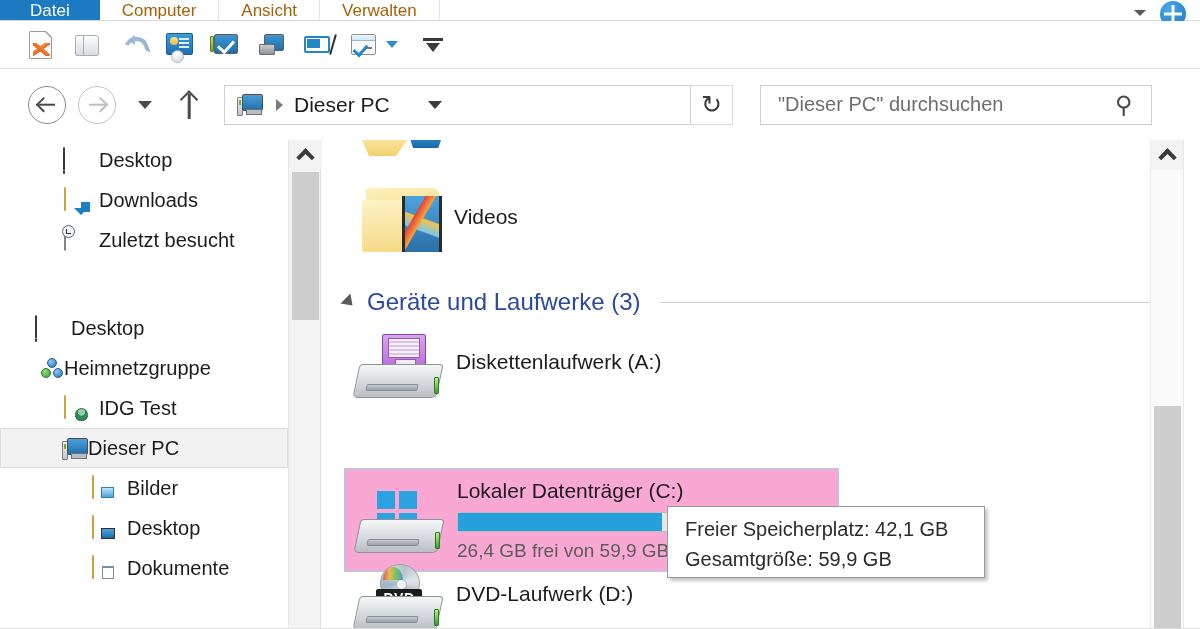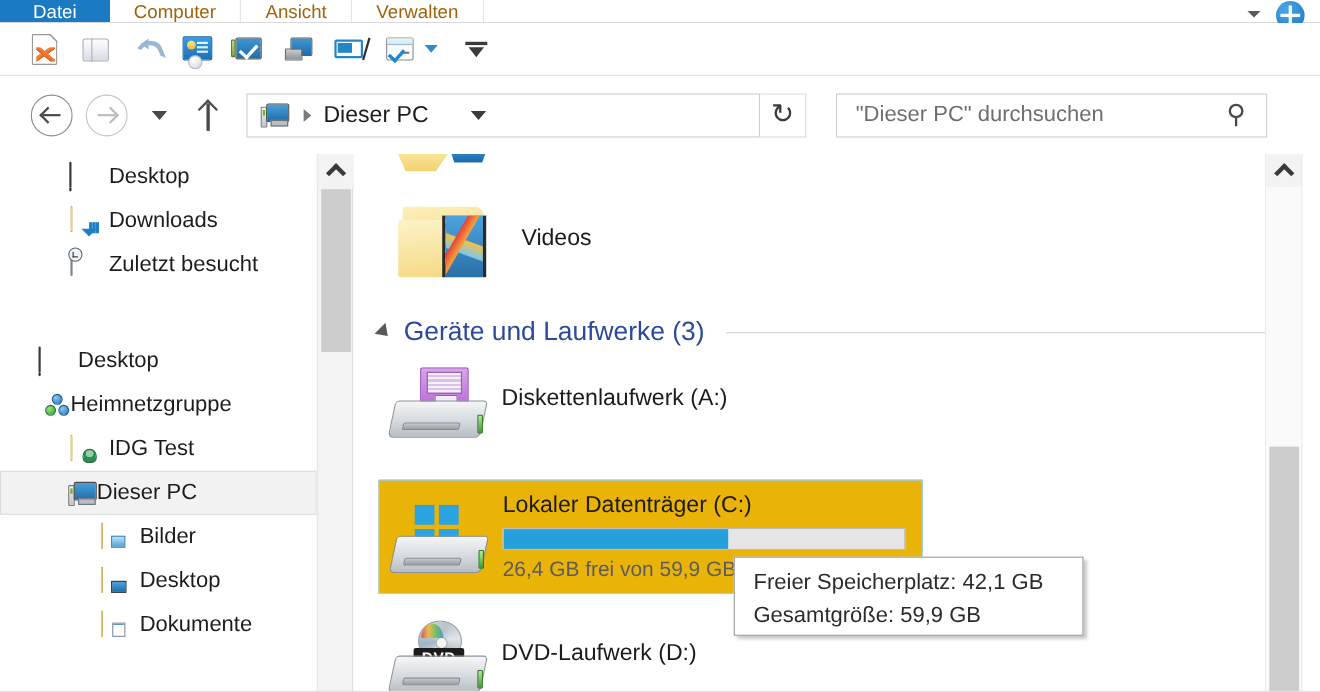--- a/index.html
+++ b/index.html
@@ -733,7 +733,7 @@
         <div class="pf-b"></div>
     </div>
 
-    <div class="item-row" style="left:22px; top:38px; width:420px; height:78px;gap:20px;">
+    <div class="item-row" style="left:22px; top:38px; width:420px; height:78px;">
       <div class="vidfolder" style="position:relative; left:18px; top:0;">
         <div class="vf-back"></div>
           <div class="vf-front"></div>

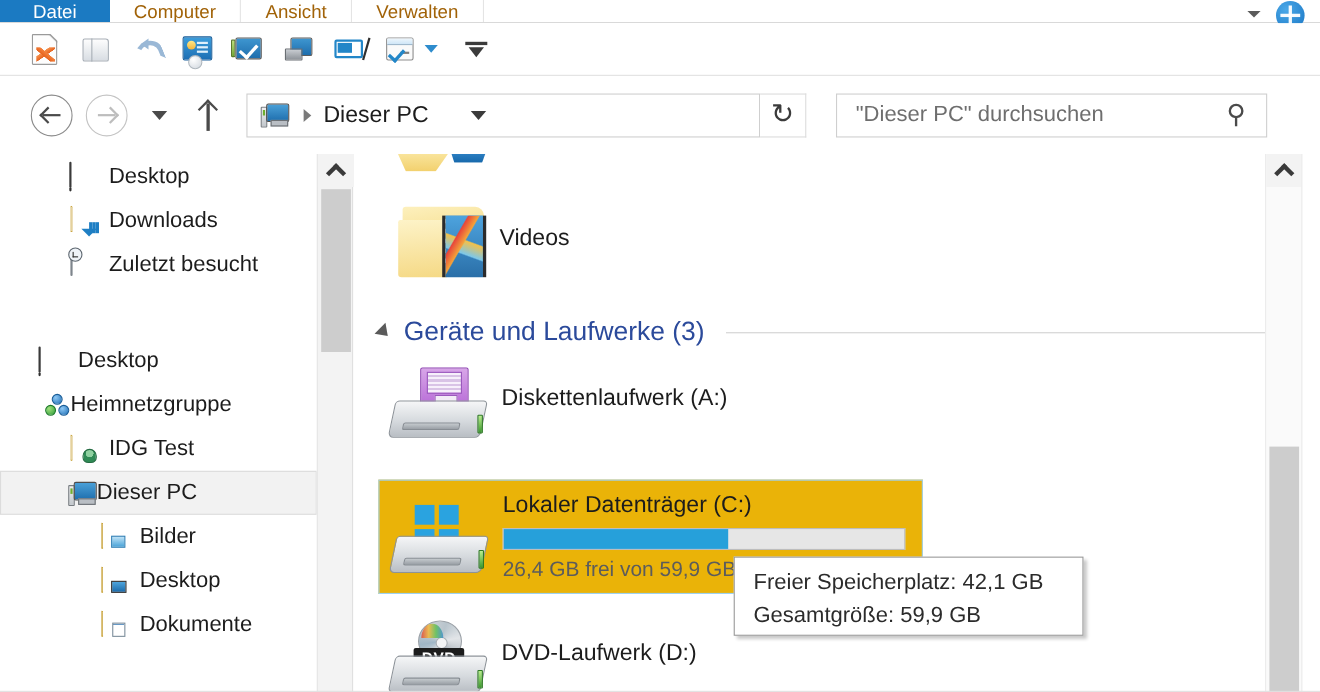--- a/index.html
+++ b/index.html
@@ -478,7 +478,7 @@
   
   .drive-row { position: absolute; left: 22px; width: 495px; height: 92px; }
   .drive-row.sel {
-    background: #eab308; border: 1px solid #9ed2f0;
+    background: #f9a8d4; border: 1px solid #9ed2f0; margin-top: 32px;
   }
   .hdd { position: absolute; left: 12px; top: 14px; width: 92px; height: 66px; }
   .hdd-body {

